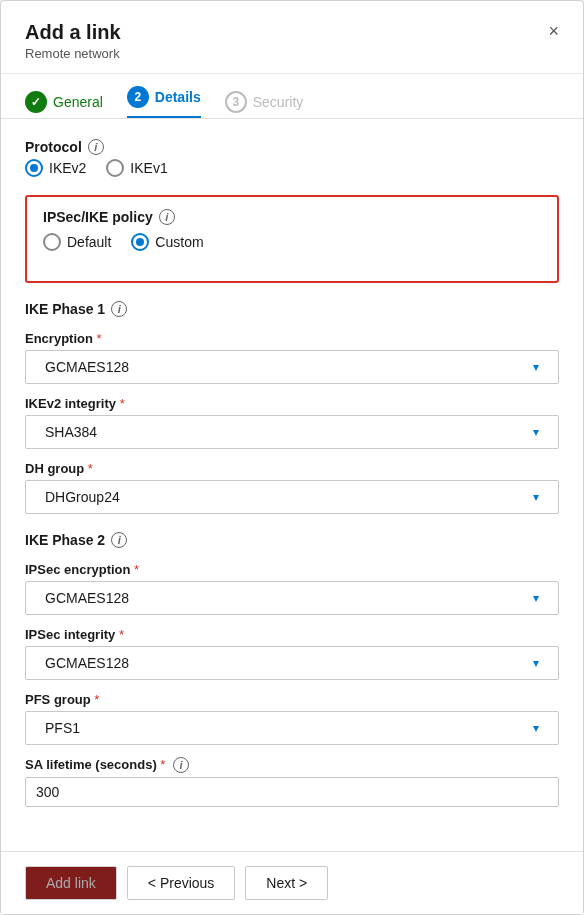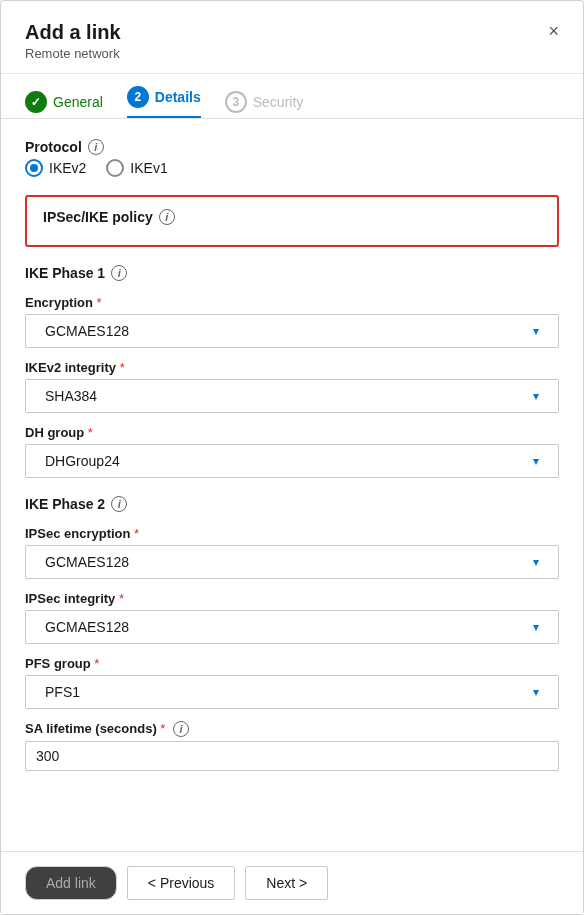--- a/index.html
+++ b/index.html
@@ -326,6 +326,16 @@
         <span>IPSec/IKE policy</span>
         <span class="info-icon" title="IPSec/IKE policy information">i</span>
       </div>
+      <div class="radio-group">
+        <label class="radio-item">
+          <input type="radio" class="radio-input unchecked" name="ipsec_policy" style="">
+          <span>Default</span>
+        </label>
+        <label class="radio-item">
+          <input type="radio" class="radio-input" name="ipsec_policy" checked="" style="">
+          <span>Custom</span>
+        </label>
+      </div>
     </div>
 
     <div class="phase-section">

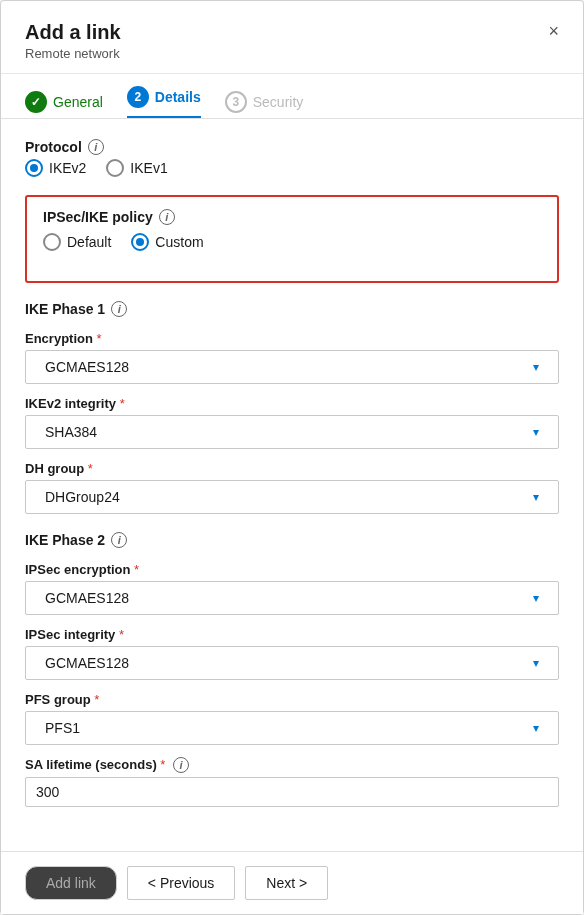--- a/index.html
+++ b/index.html
@@ -271,11 +271,10 @@
       font-family: inherit;
     }
     .btn-disabled {
-      background: #404040;
+      background: #7f1d1d;
       color: #aaa;
       border-color: #d0d0d0;
       cursor: not-allowed;
-      border-radius: 12px;
     }
   </style>
 </head>

